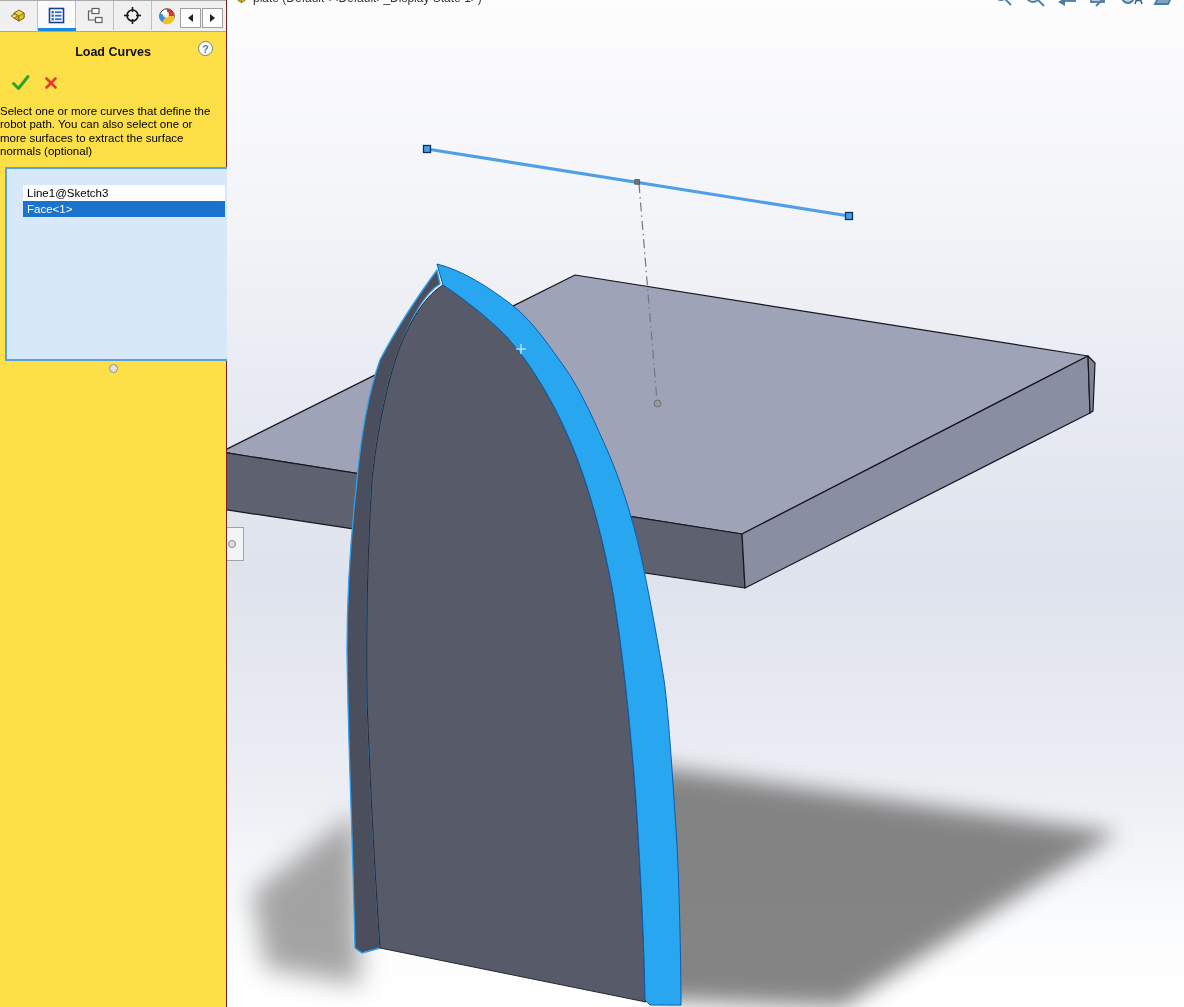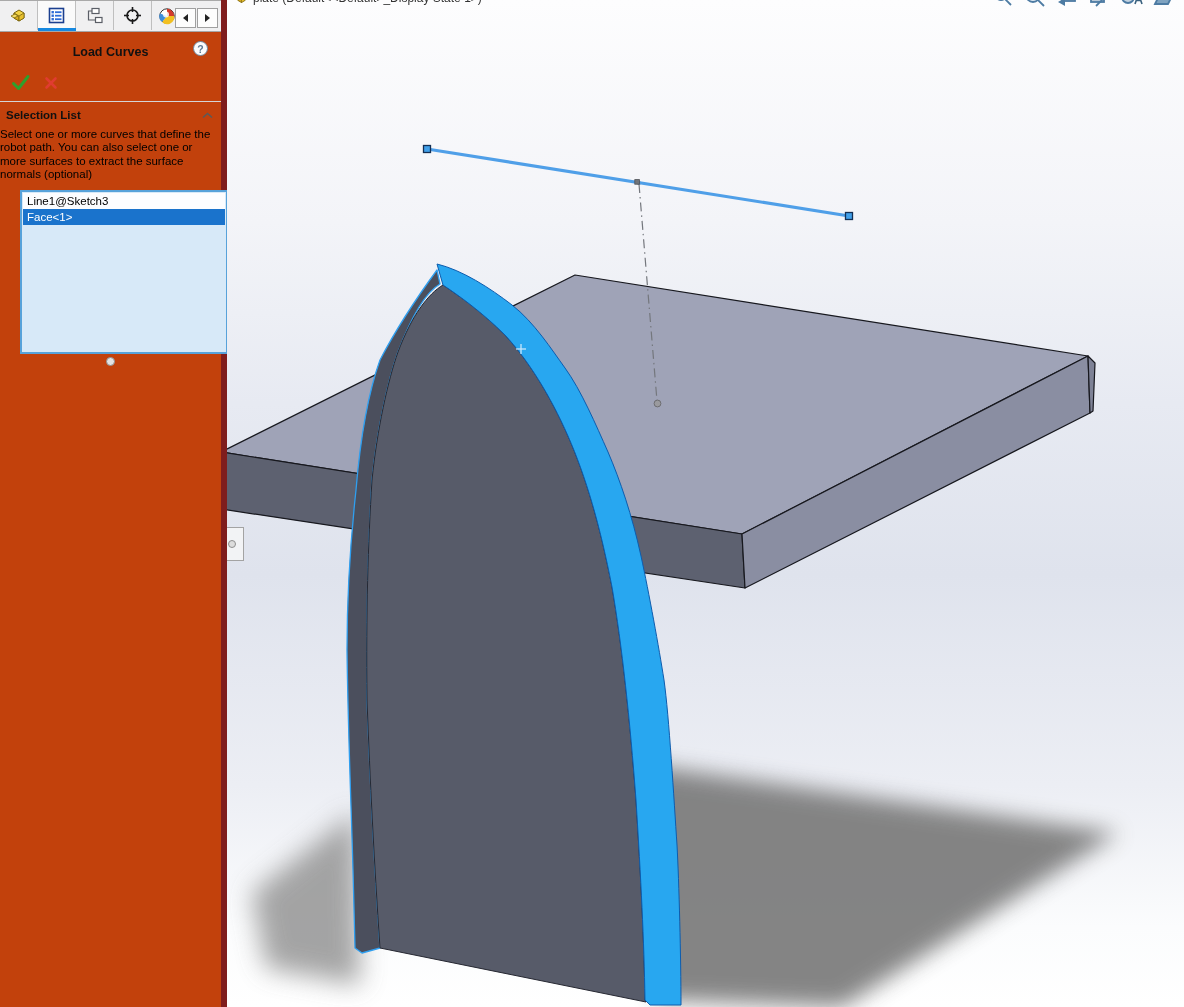--- a/index.html
+++ b/index.html
@@ -7,8 +7,8 @@
   .app{position:relative;width:1184px;height:1007px;overflow:hidden;display:flex;}
 
   
-  .panel{position:relative;width:227px;min-width:227px;height:100%;background:#c2410c;
-         border-right:6px solid #7f1d1d;box-sizing:border-box;}
+  .panel{position:relative;width:227px;min-width:227px;height:100%;background:#fde047;
+         border-right:1px solid #7f1d1d;box-sizing:border-box;}
   .win-accent{position:absolute;left:0;top:0;width:2px;height:30px;}
   .tabbar{position:relative;height:30px;background:#f0f0f1;border-top:1px solid #a9a9a9;
           border-bottom:1px solid #a7a7a7;display:flex;}

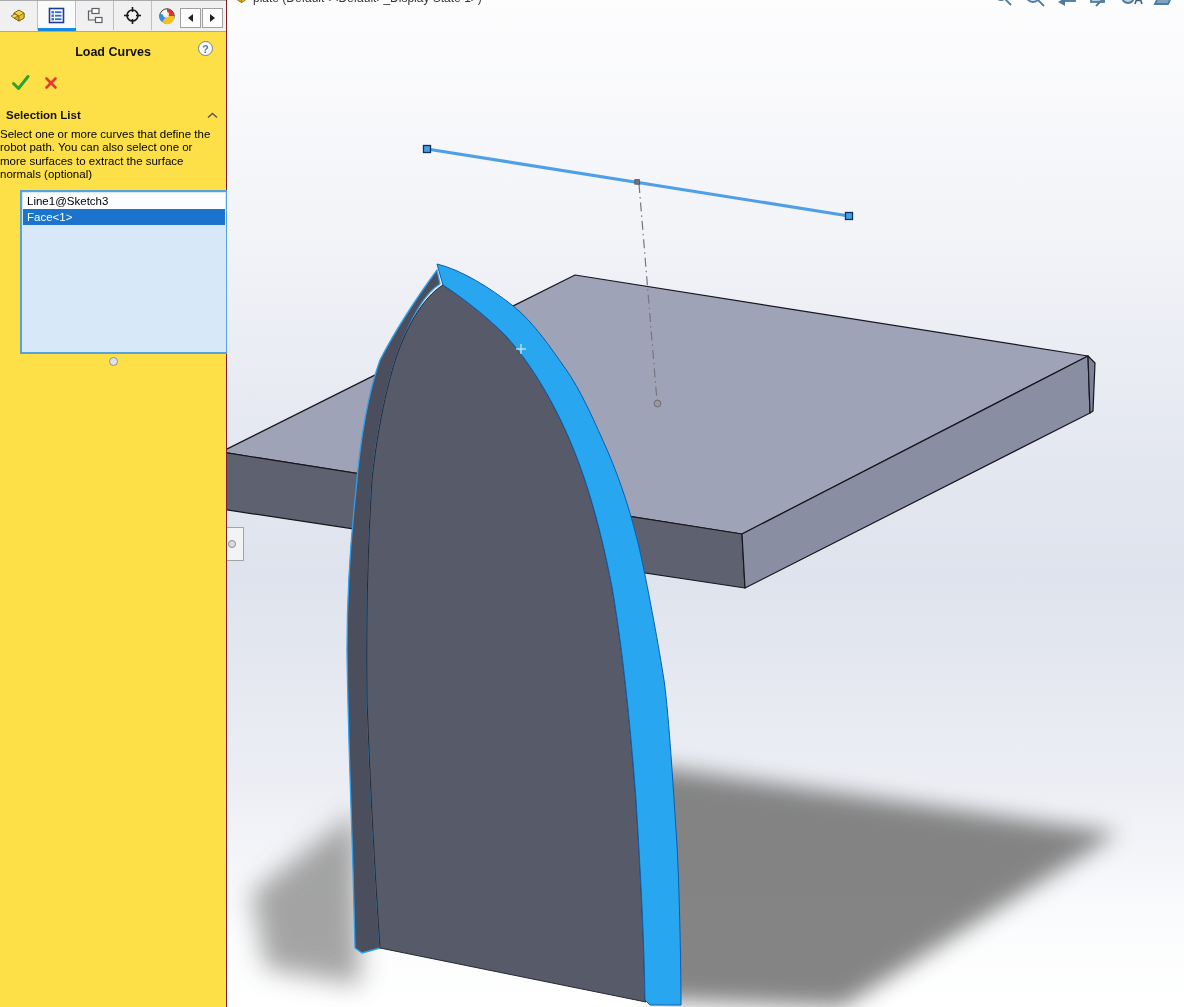--- a/index.html
+++ b/index.html
@@ -141,12 +141,6 @@
 
     <div class="divider"></div>
 
-    <div class="section-header">
-      <span class="label">Selection List</span>
-      <svg width="11" height="7" viewBox="0 0 11 7">
-        <polyline points="1,5.5 5.5,1.5 10,5.5" fill="none" stroke="#5a5a5a" stroke-width="1.6"></polyline>
-      </svg>
-    </div>
 
     <p class="instructions">Select one or more curves that define the robot path. You can also select one or more surfaces to extract the surface normals (optional)</p>
 

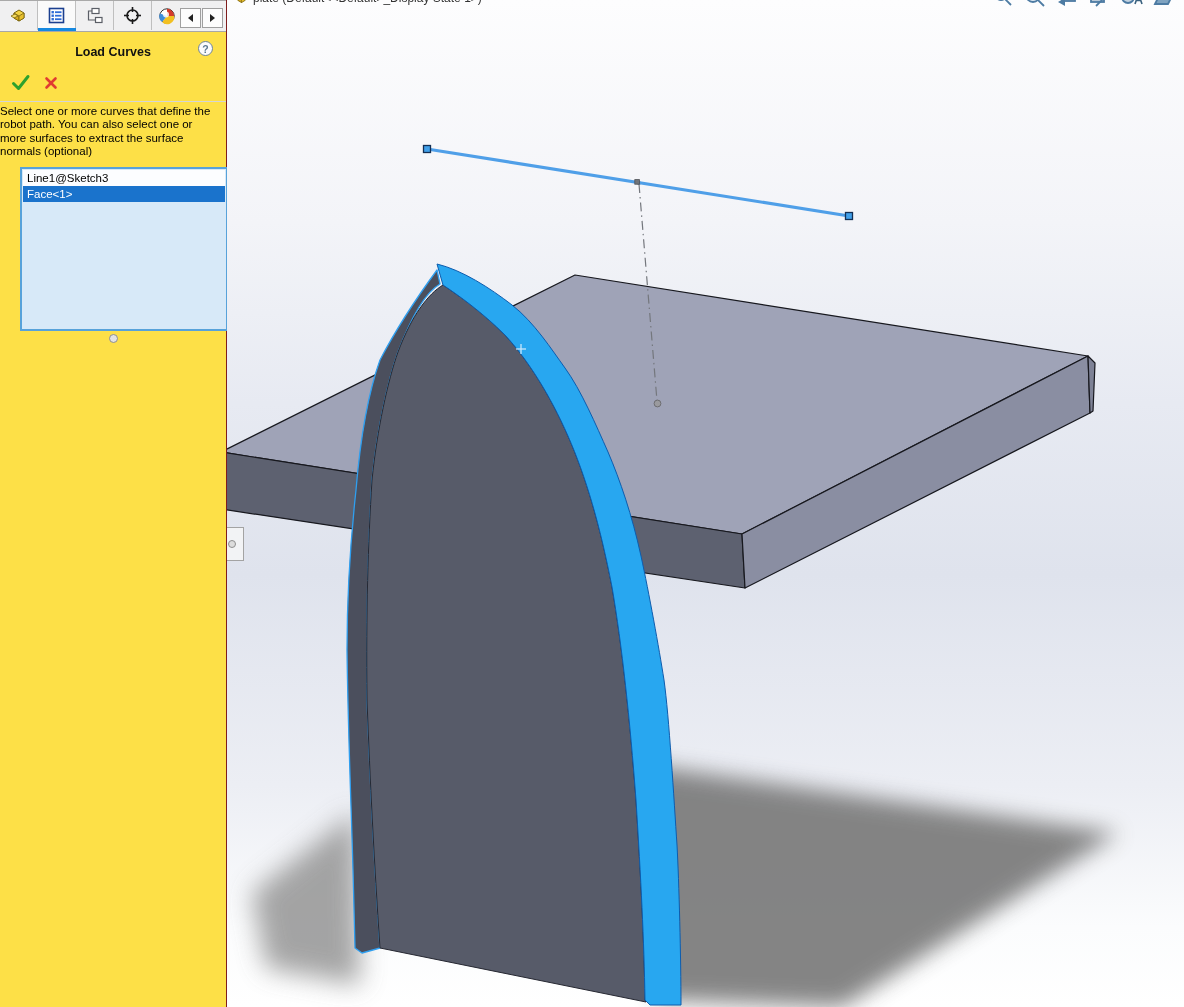--- a/index.html
+++ b/index.html
@@ -35,8 +35,8 @@
   .section-header .label{font-size:11.5px;font-weight:bold;color:#111;}
   .instructions{margin:3px 6px 8px 0;font-size:11.5px;line-height:13.4px;color:#000;}
 
-  .listbox{margin-left:20px;width:202px;height:158px;background:#d7e9f8;border:2px solid #57a2da;
-           box-sizing:content-box;padding:1px;overflow:hidden;}
+  .listbox{margin-left:5px;width:202px;height:158px;background:#d7e9f8;border:2px solid #57a2da;
+           box-sizing:content-box;padding:16px;overflow:hidden;}
   .list-item{height:16px;line-height:16px;font-size:11.5px;padding-left:4px;color:#000;
              background:#fcfdff;white-space:nowrap;overflow:hidden;}
   .list-item.selected{background:#1a73cc;color:#fff;}

